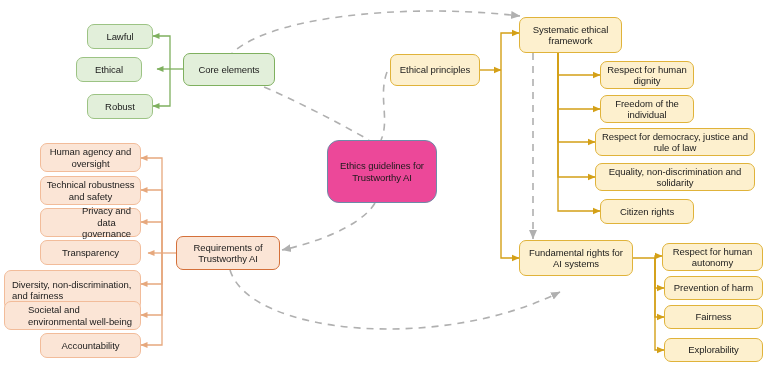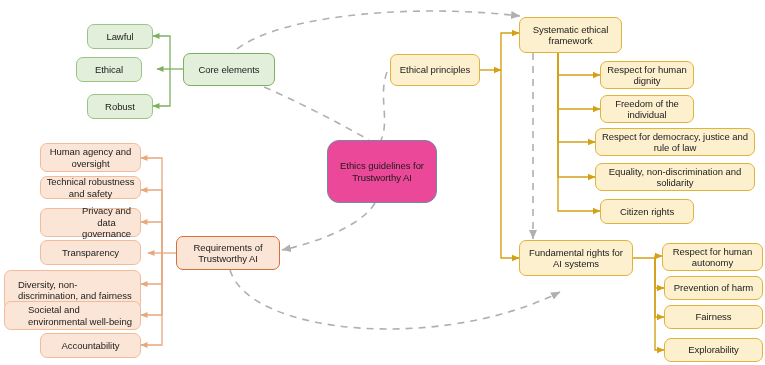--- a/index.html
+++ b/index.html
@@ -102,7 +102,7 @@
 
   <div class="node peach" style="left:40px;top:143px;width:101px;height:29px;">Human agency and oversight</div>
 
-  <div class="node peach" style="left:40px;top:176px;width:101px;height:23px;">Technical robustness and safety</div>
+  <div class="node peach" style="left:40px;top:176px;width:101px;height:29px;">Technical robustness and safety</div>
 
   <div class="node peach" style="left:40px;top:208px;width:101px;height:29px;padding-left:36px;">Privacy and data governance</div>
 

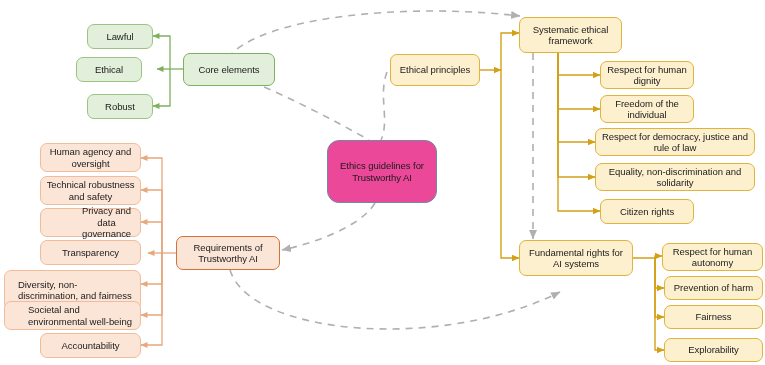--- a/index.html
+++ b/index.html
@@ -108,7 +108,7 @@
 
   <div class="node peach" style="left:40px;top:240px;width:101px;height:25px;">Transparency</div>
 
-  <div class="node peach" style="left:4px;top:270px;width:137px;height:40px;justify-content:flex-start;text-align:left;padding-left:13px;">Diversity, non-discrimination, and fairness</div>
+  <div class="node peach" style="left:4px;top:270px;width:137px;height:40px;justify-content:flex-start;text-align:left;padding-left:7px;">Diversity, non-discrimination, and fairness</div>
 
   <div class="node peach" style="left:4px;top:301px;width:137px;height:29px;justify-content:flex-start;text-align:left;padding-left:23px;">Societal and environmental well-being</div>
 

